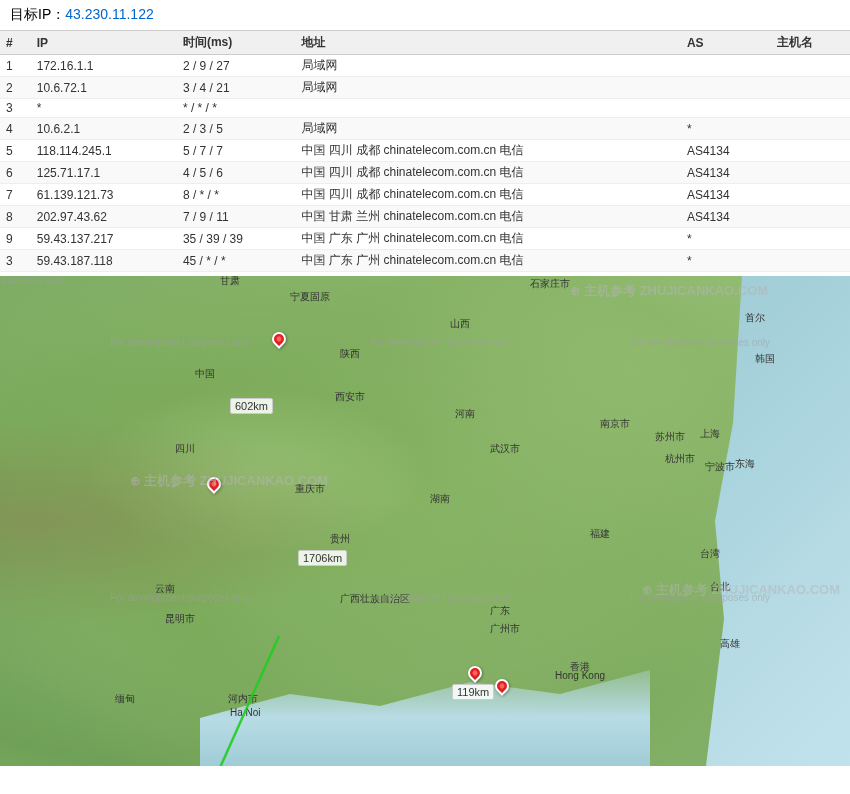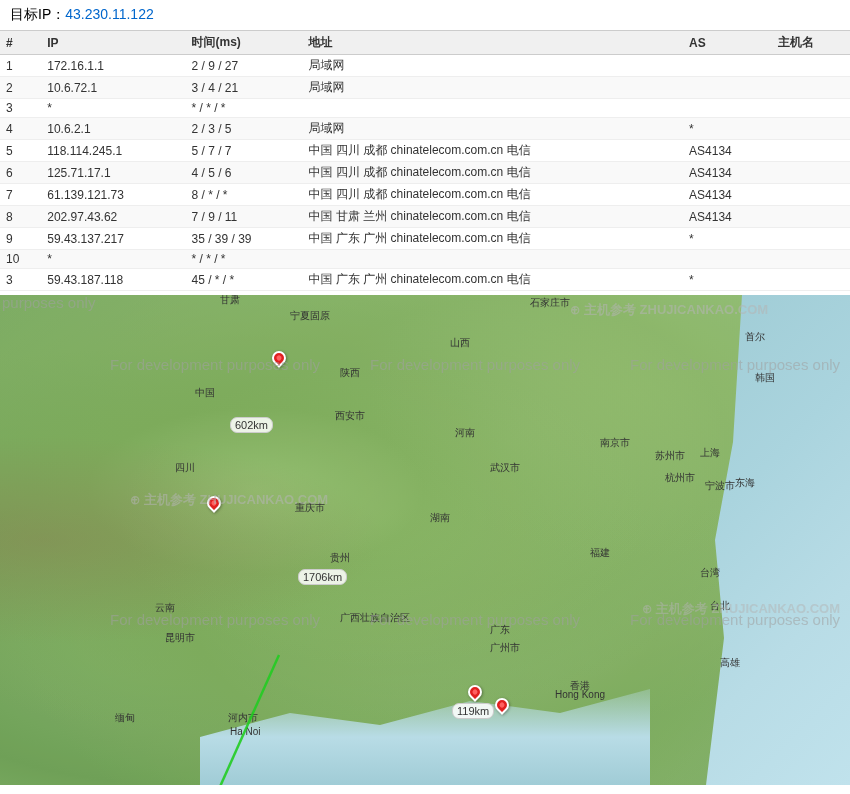--- a/index.html
+++ b/index.html
@@ -252,14 +252,6 @@
           <td>35 / 39 / 39</td>
           <td>中国 广东 广州 chinatelecom.com.cn 电信</td>
           <td>*</td>
-          <td></td>
-        </tr>
-        <tr>
-          <td>10</td>
-          <td>*</td>
-          <td>* / * / *</td>
-          <td></td>
-          <td></td>
           <td></td>
         </tr>
         <tr>

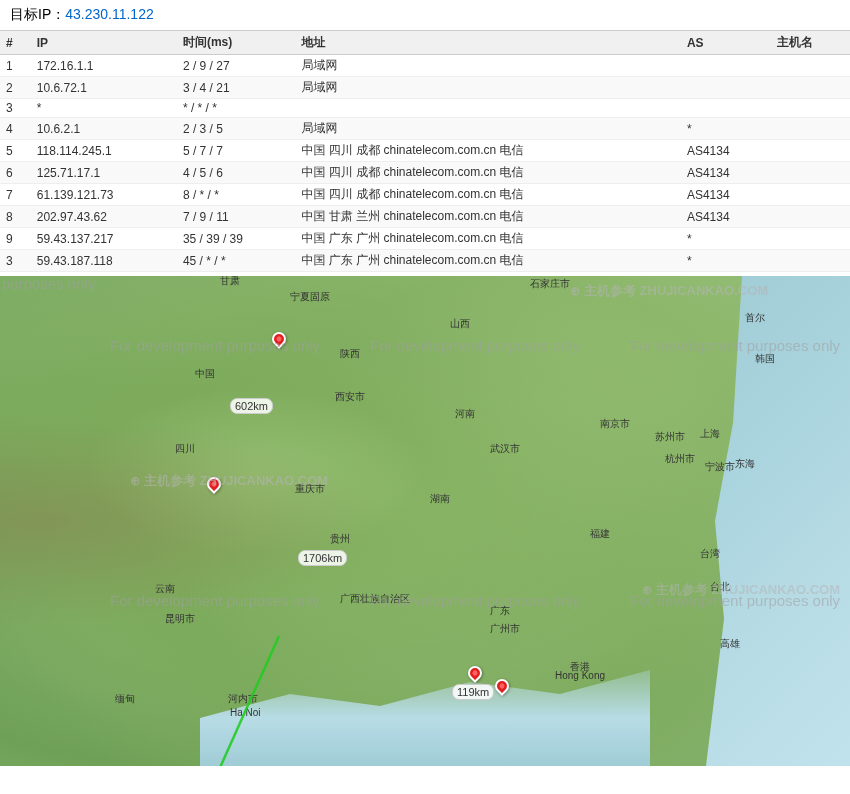--- a/index.html
+++ b/index.html
@@ -157,7 +157,7 @@
     .dev-text {
       position: absolute;
       color: rgba(160,160,160,0.55);
-      font-size: 15px;
+      font-size: 10px;
       pointer-events: none;
       white-space: nowrap;
     }

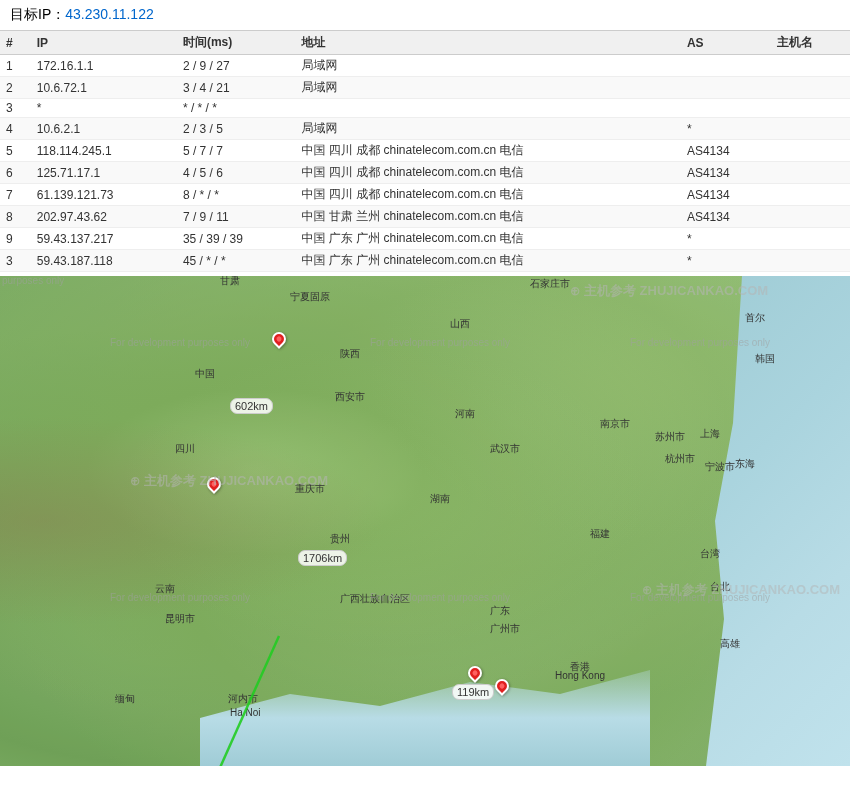--- a/index.html
+++ b/index.html
@@ -128,7 +128,7 @@
       position: absolute;
       background: rgba(255,255,255,0.85);
       border: 1px solid #ccc;
-      border-radius: 7px;
+      border-radius: 2px;
       padding: 1px 4px;
       font-size: 11px;
       color: #333;

